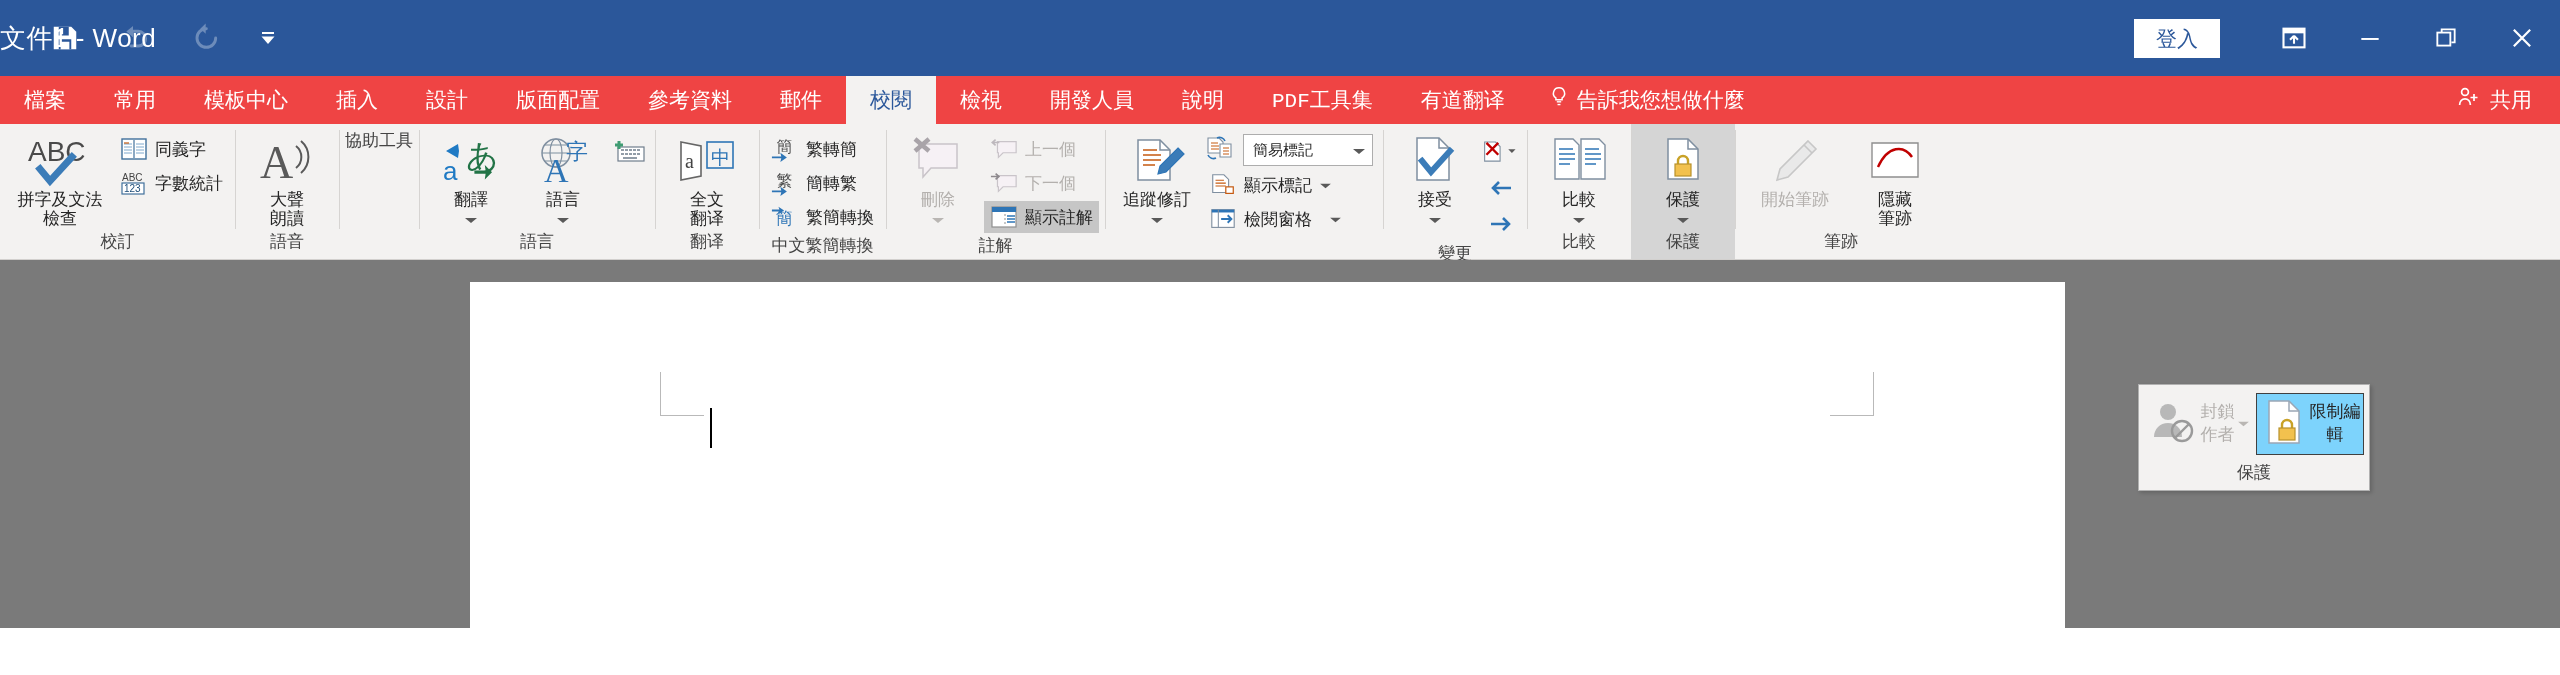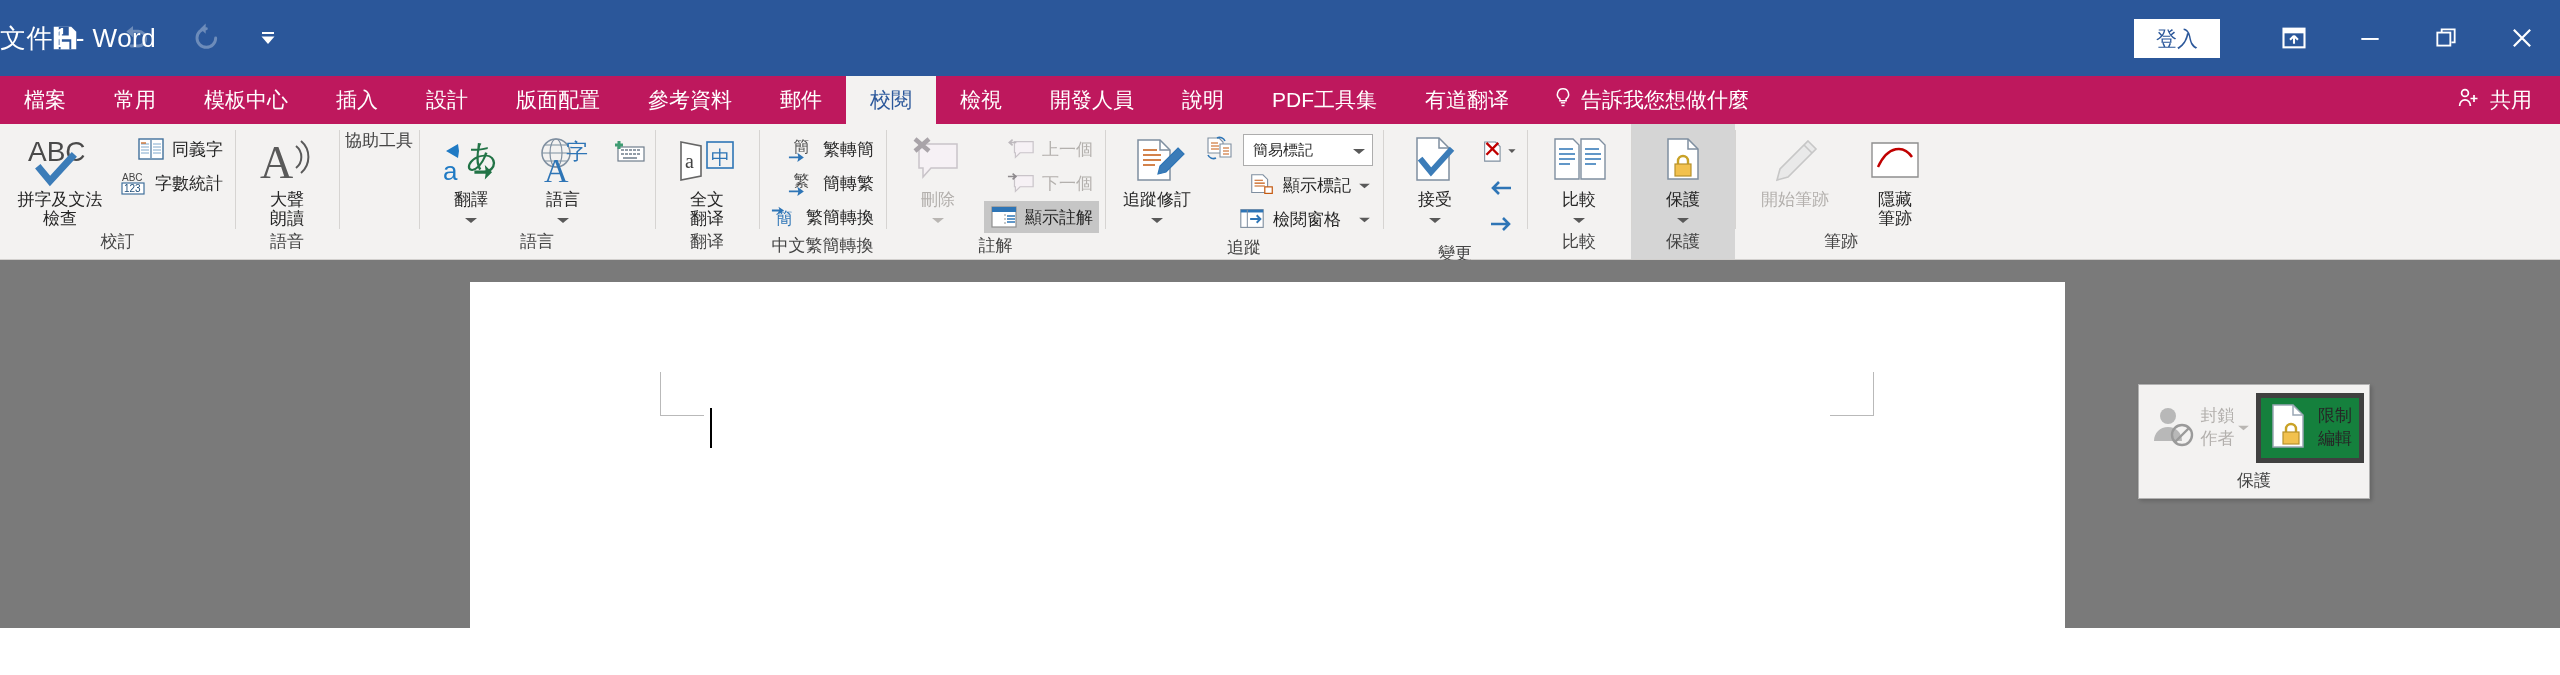--- a/index.html
+++ b/index.html
@@ -64,10 +64,11 @@
   
   .tabstrip {
     height: 48px;
-    background: #be185d;
+    background: #ef4444;
     display: flex;
     align-items: stretch;
     position: relative;
+    font-family: Liberation Mono, monospace;
   }
   .tab {
     display: flex; align-items: center;

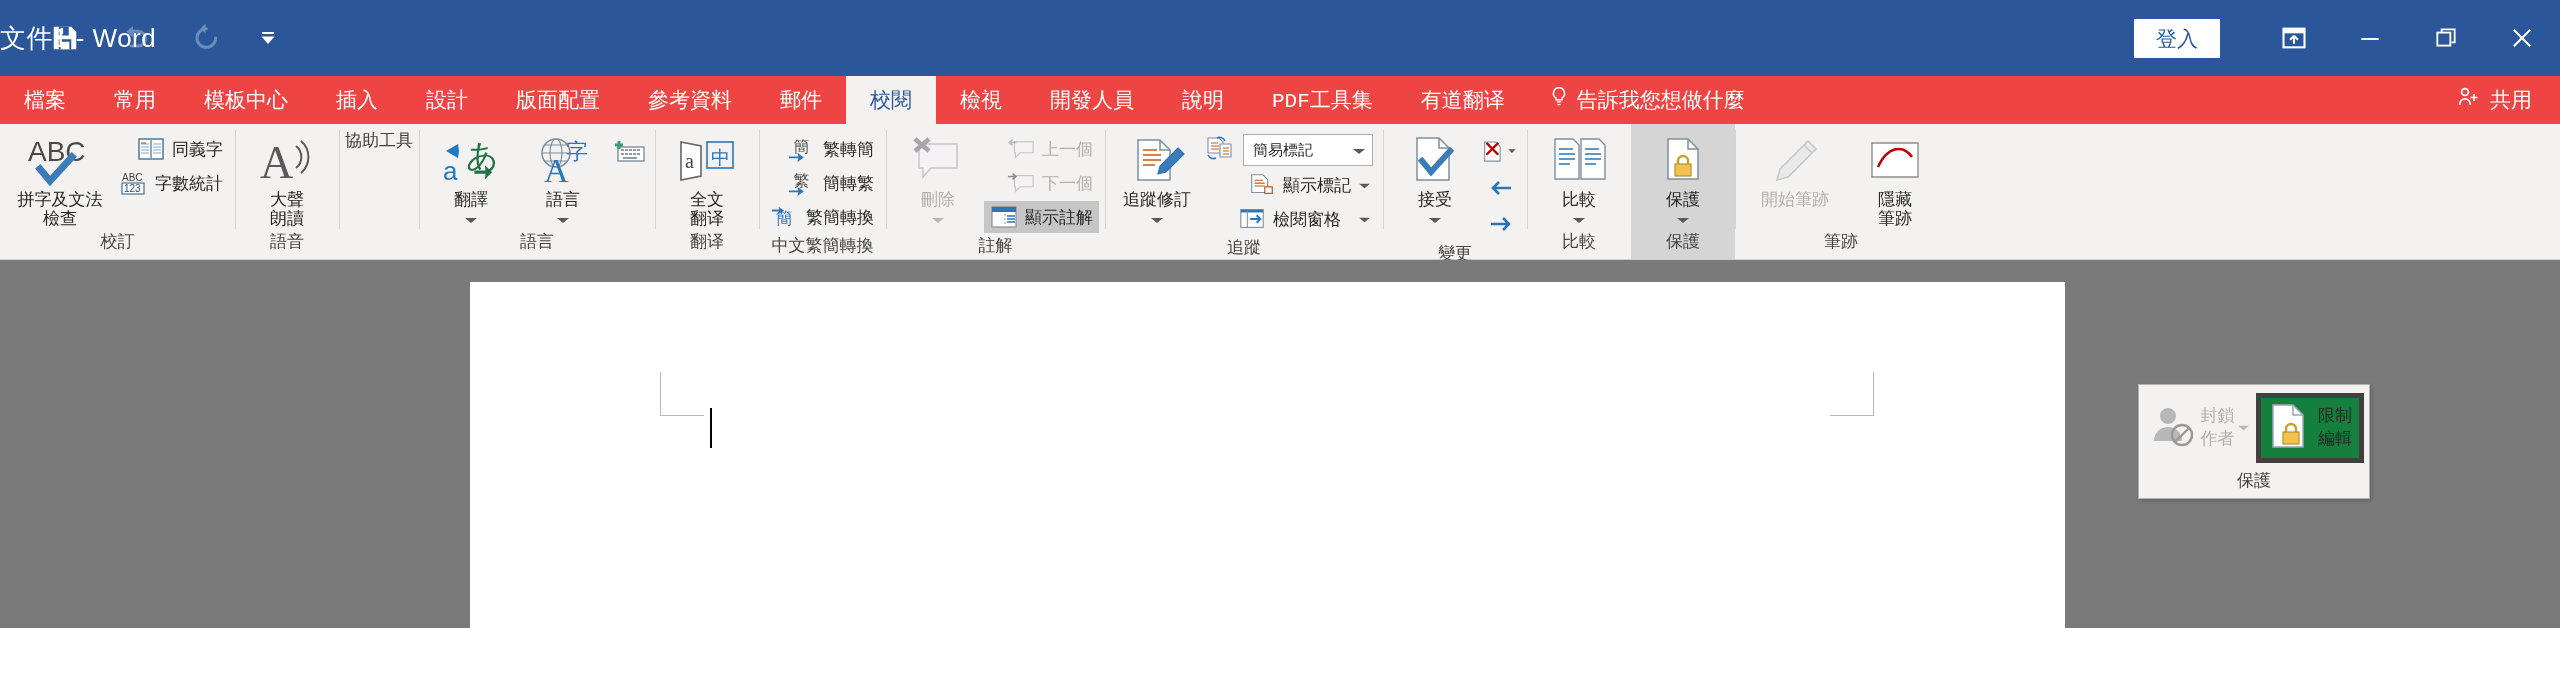--- a/index.html
+++ b/index.html
@@ -148,7 +148,7 @@
   .caret { display:block; margin: 1px auto 0 auto; }
 
   
-  .smallcol { display: flex; flex-direction: column; justify-content: flex-start; gap: 2px; padding-top: 3px; align-items: flex-end;}
+  .smallcol { display: flex; flex-direction: column; justify-content: flex-start; gap: 2px; padding-top: 3px;}
   .small {
     display: flex; align-items: center; gap: 7px;
     height: 32px; padding: 0 6px;

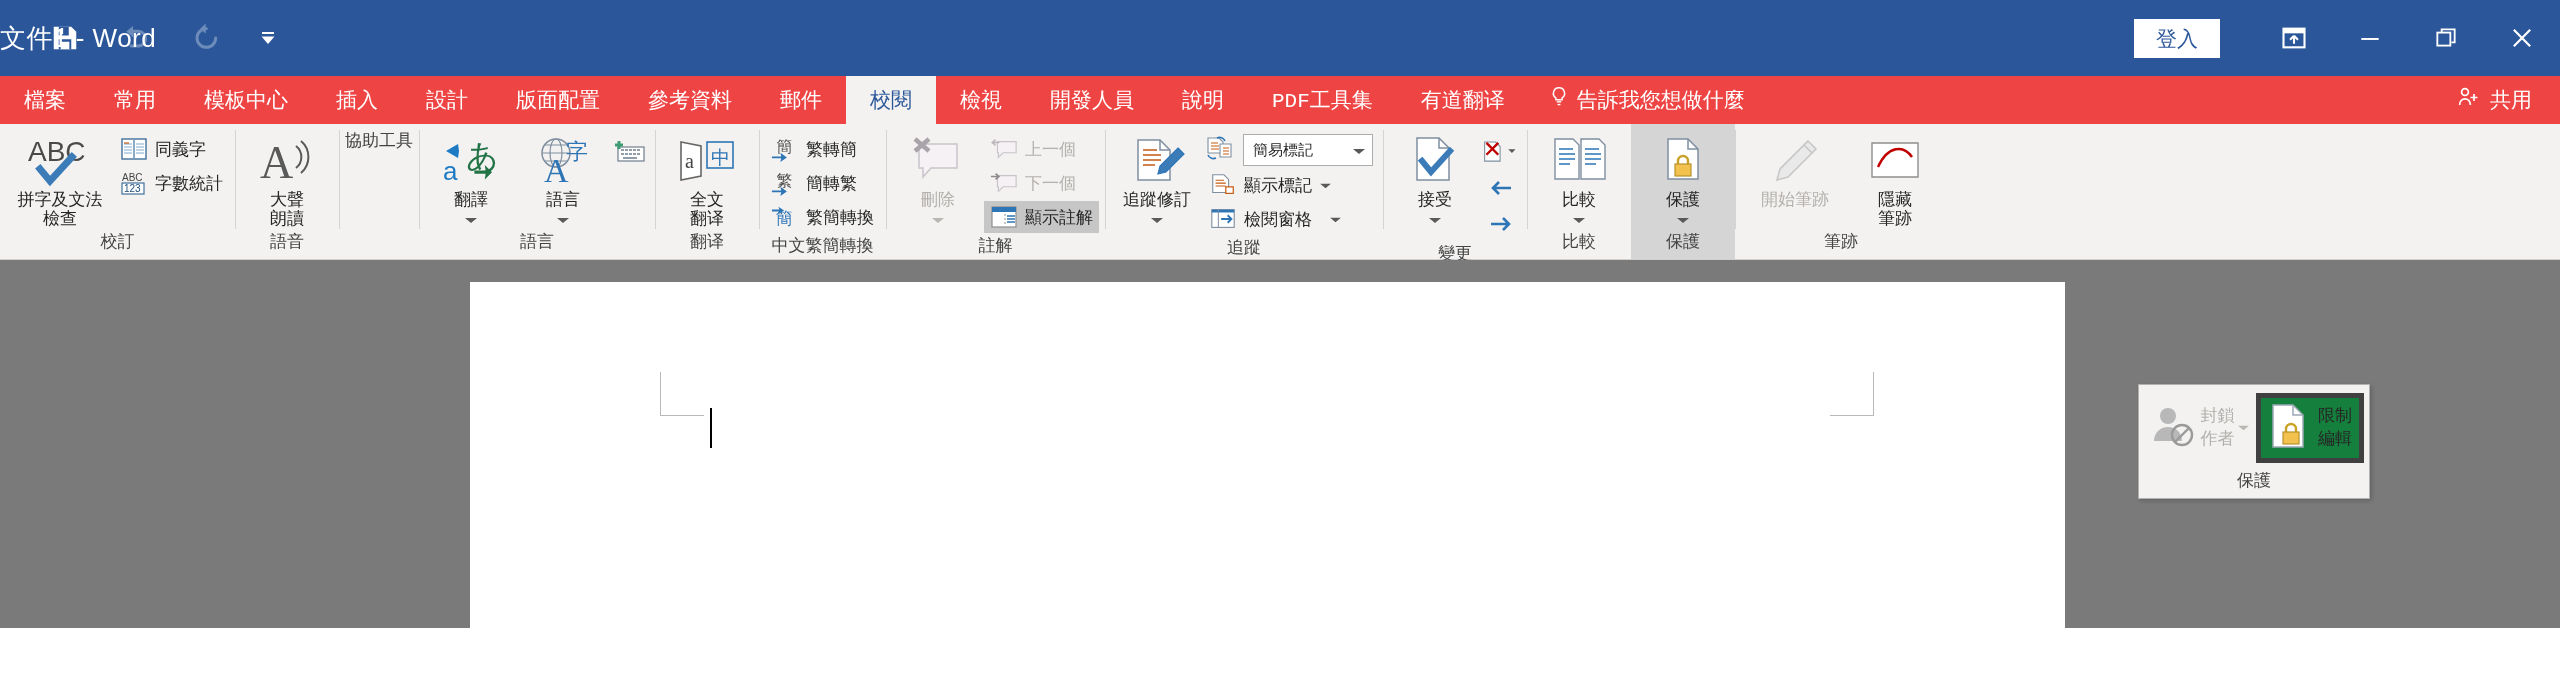--- a/index.html
+++ b/index.html
@@ -614,7 +614,6 @@
         </div>
       </div>
     </div>
-    <div class="group-label">追蹤</div>
   </div>
 
   <div class="group">

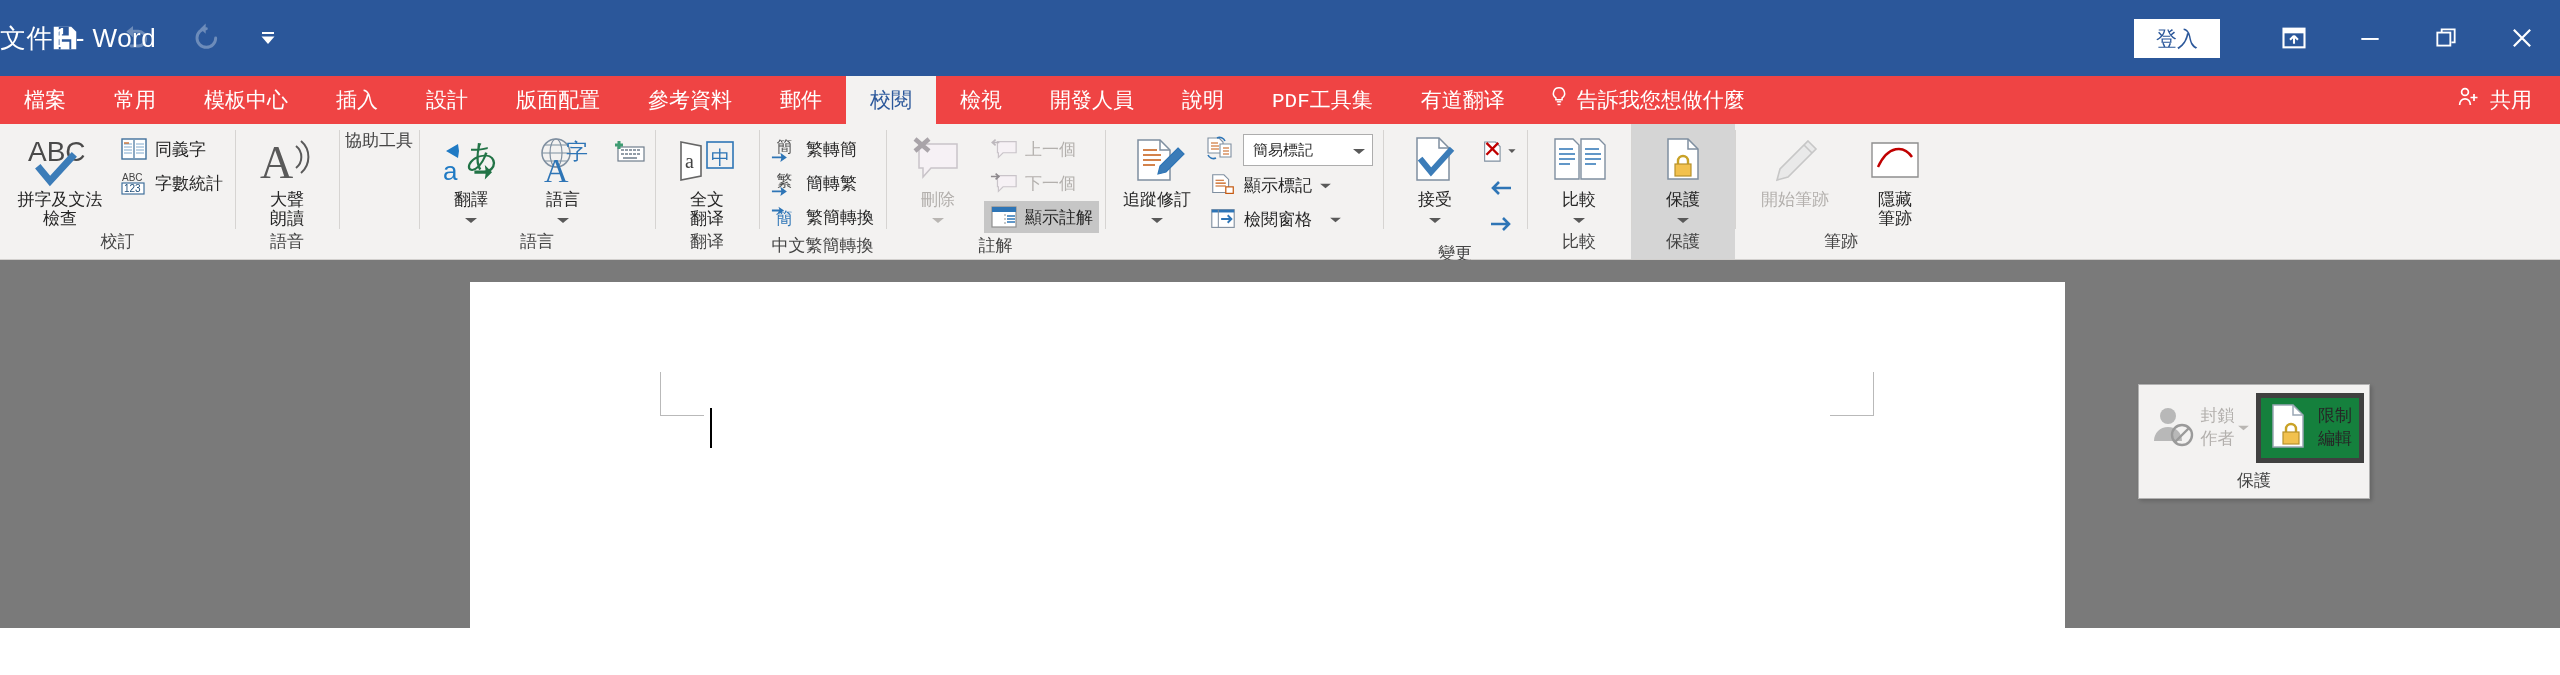--- a/index.html
+++ b/index.html
@@ -197,7 +197,7 @@
     font-size: 17px; padding: 4px 2px 6px 2px; text-align: center;
   }
   .dd-item.disabled { color: #b3b0ad; }
-  .dd-item.hover { background: #15803d; border: 5px solid #404040; }
+  .dd-item.hover { background: #7dd3fc; border: 1px solid #404040; }
   .dd-item .ico { height: 50px; display:flex; align-items:center; justify-content:center; }
   .dd-label {
     text-align:center; font-size: 17px; color: #444;

